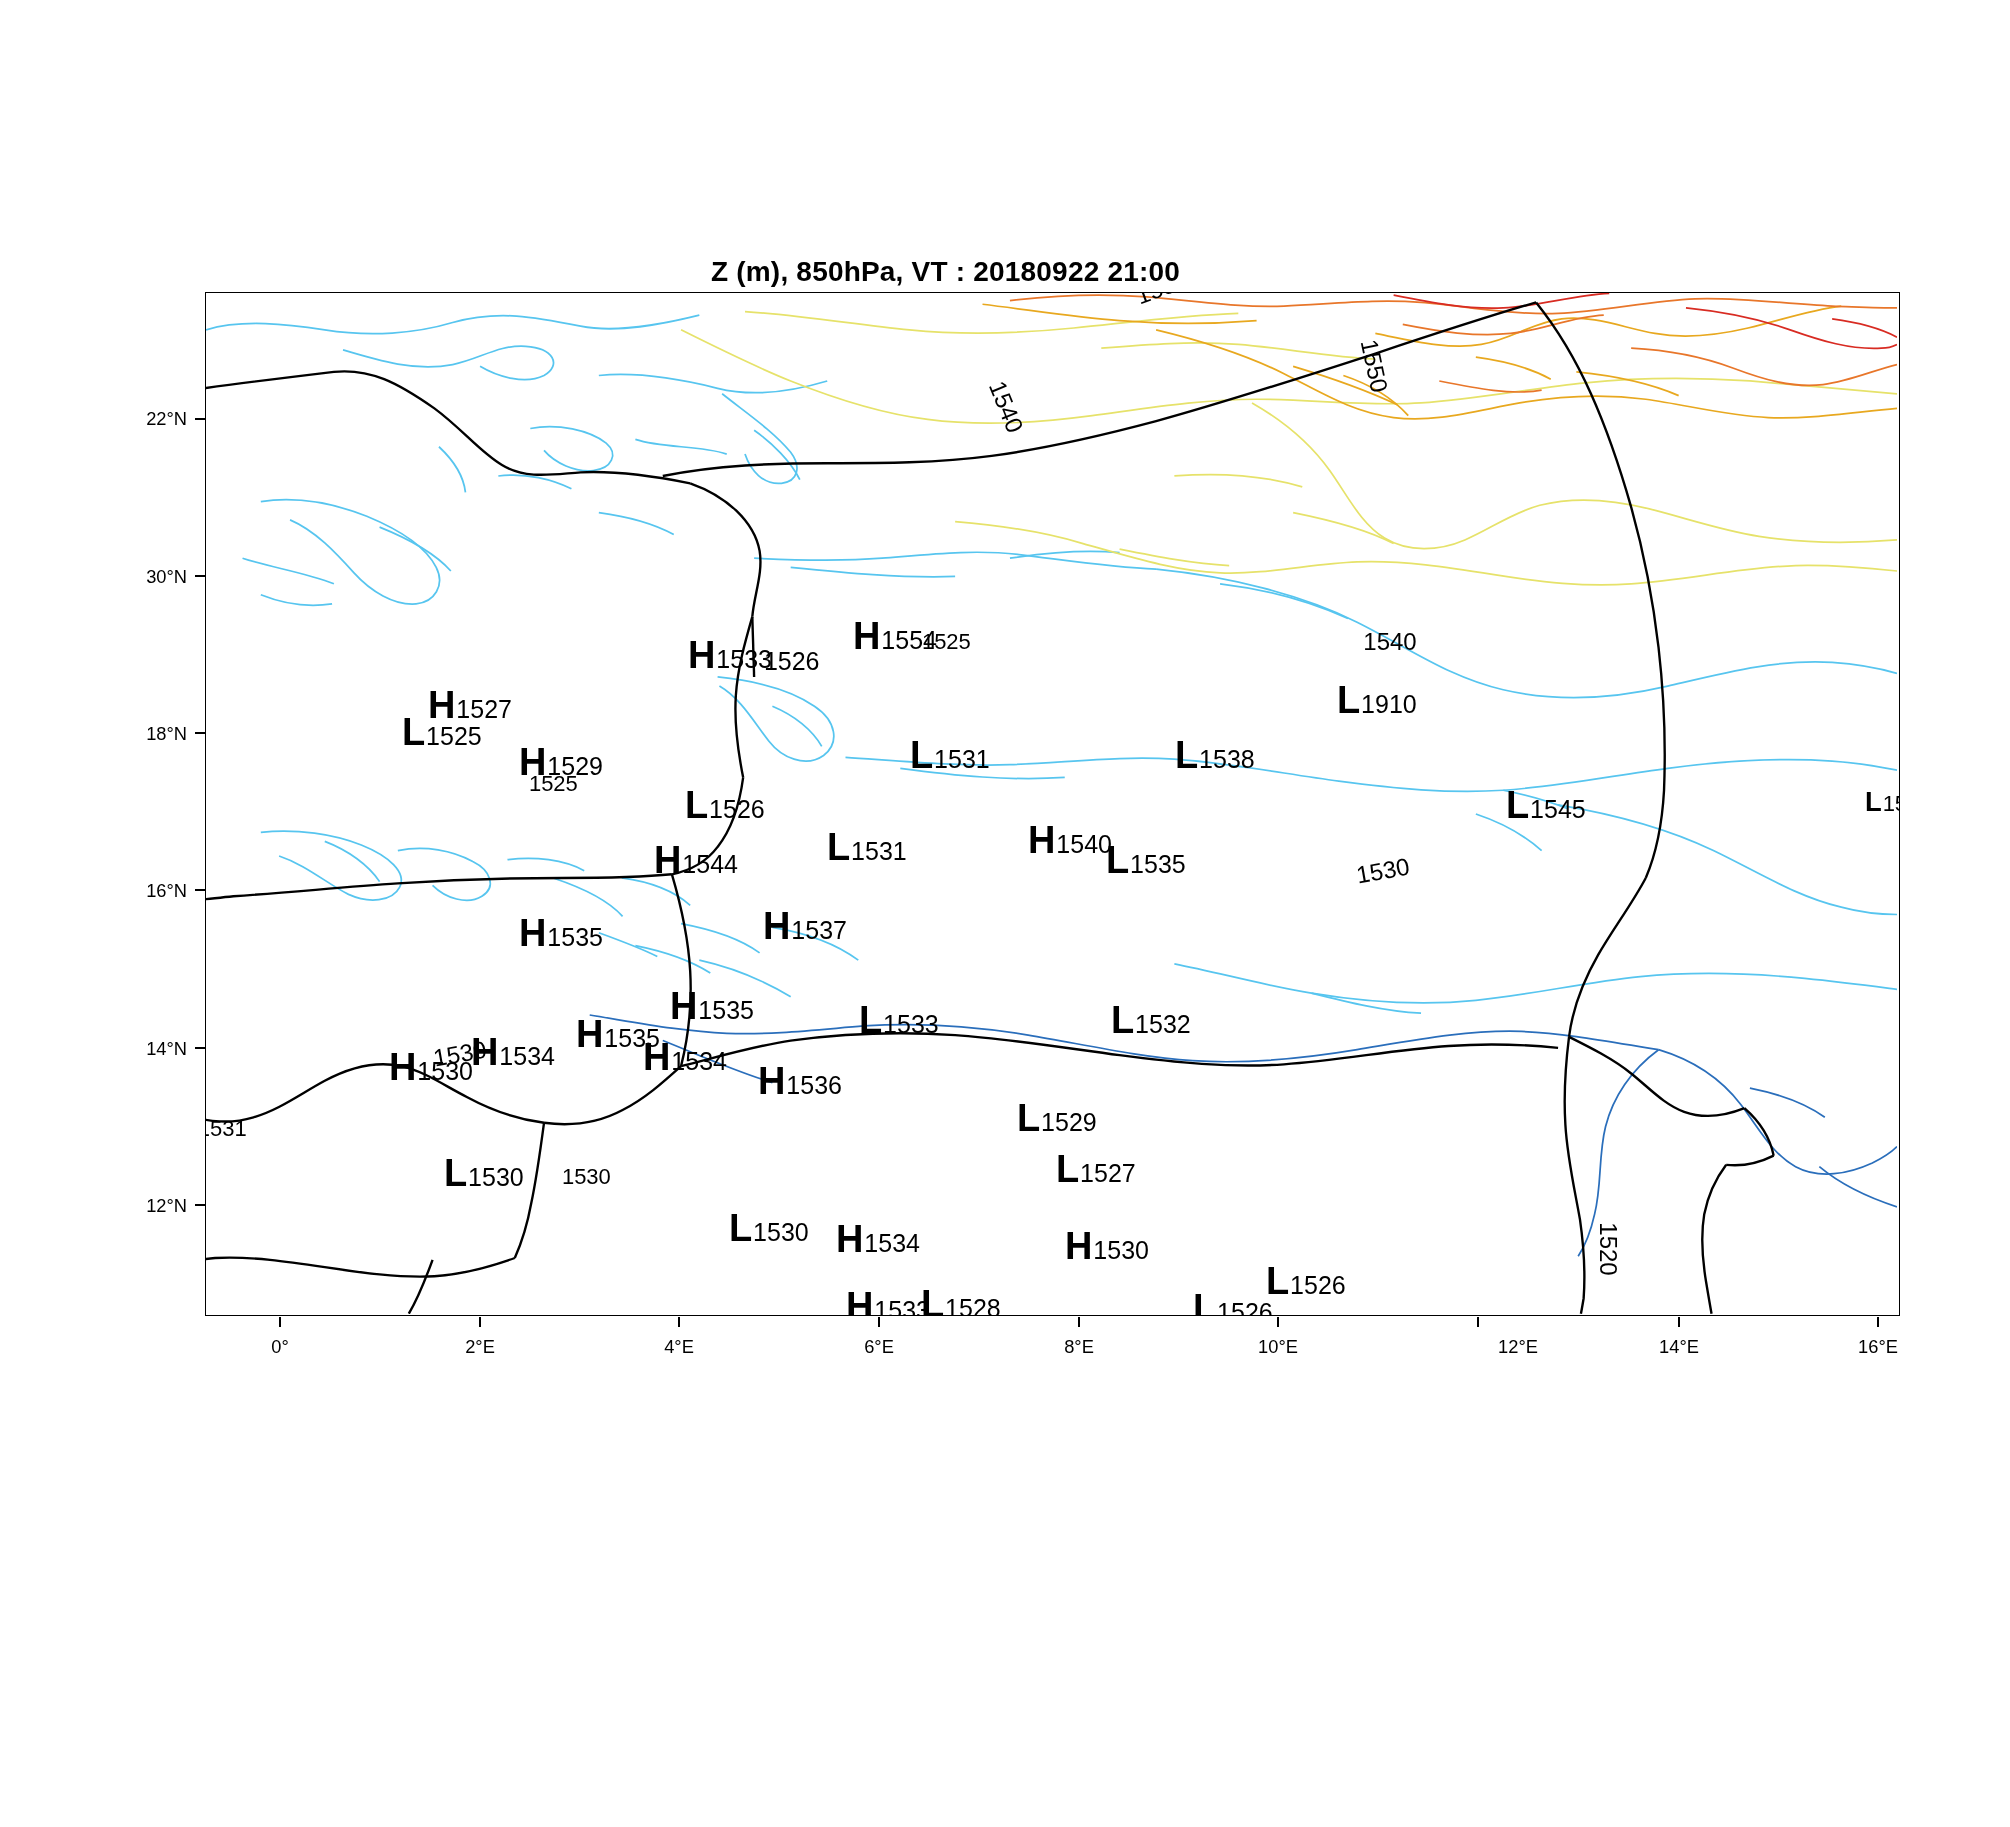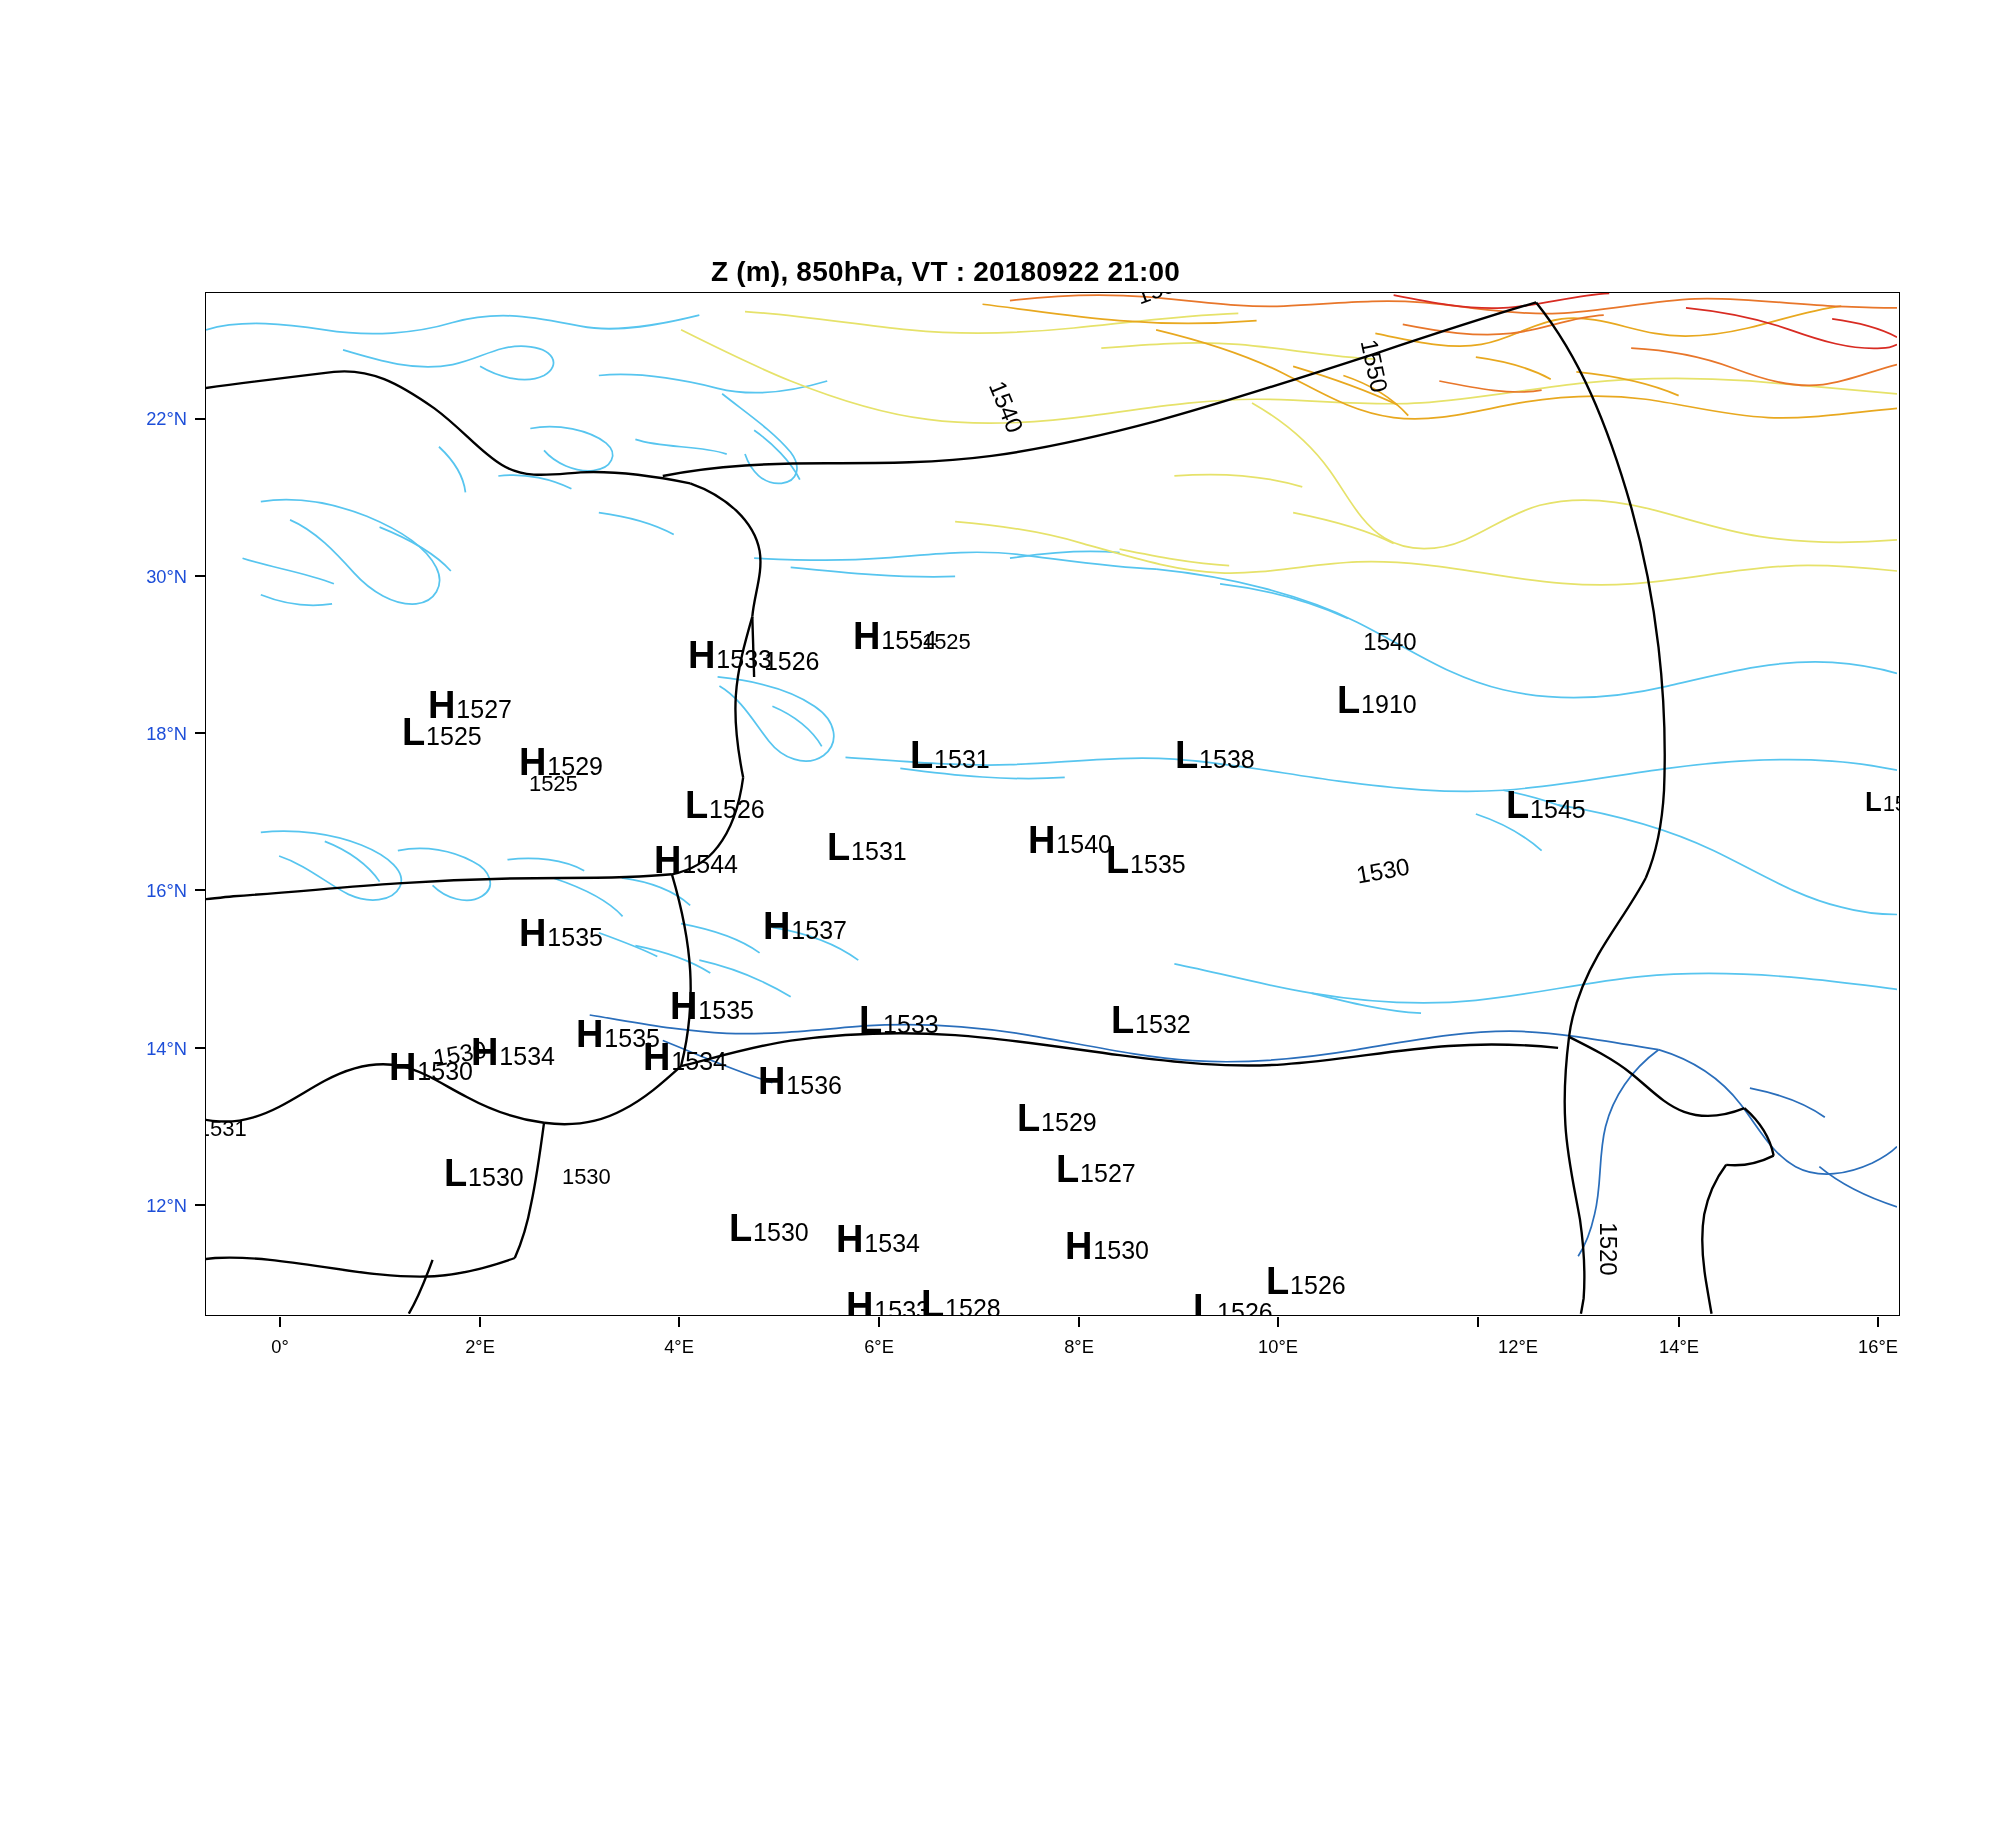--- a/index.html
+++ b/index.html
@@ -76,7 +76,7 @@
     position: absolute;
     left: 187px;
     font-size: 18.3px;
-    color: #1d4ed8;
+    color: #000000;
     transform: translate(-100%, -50%);
     white-space: nowrap;
   }

